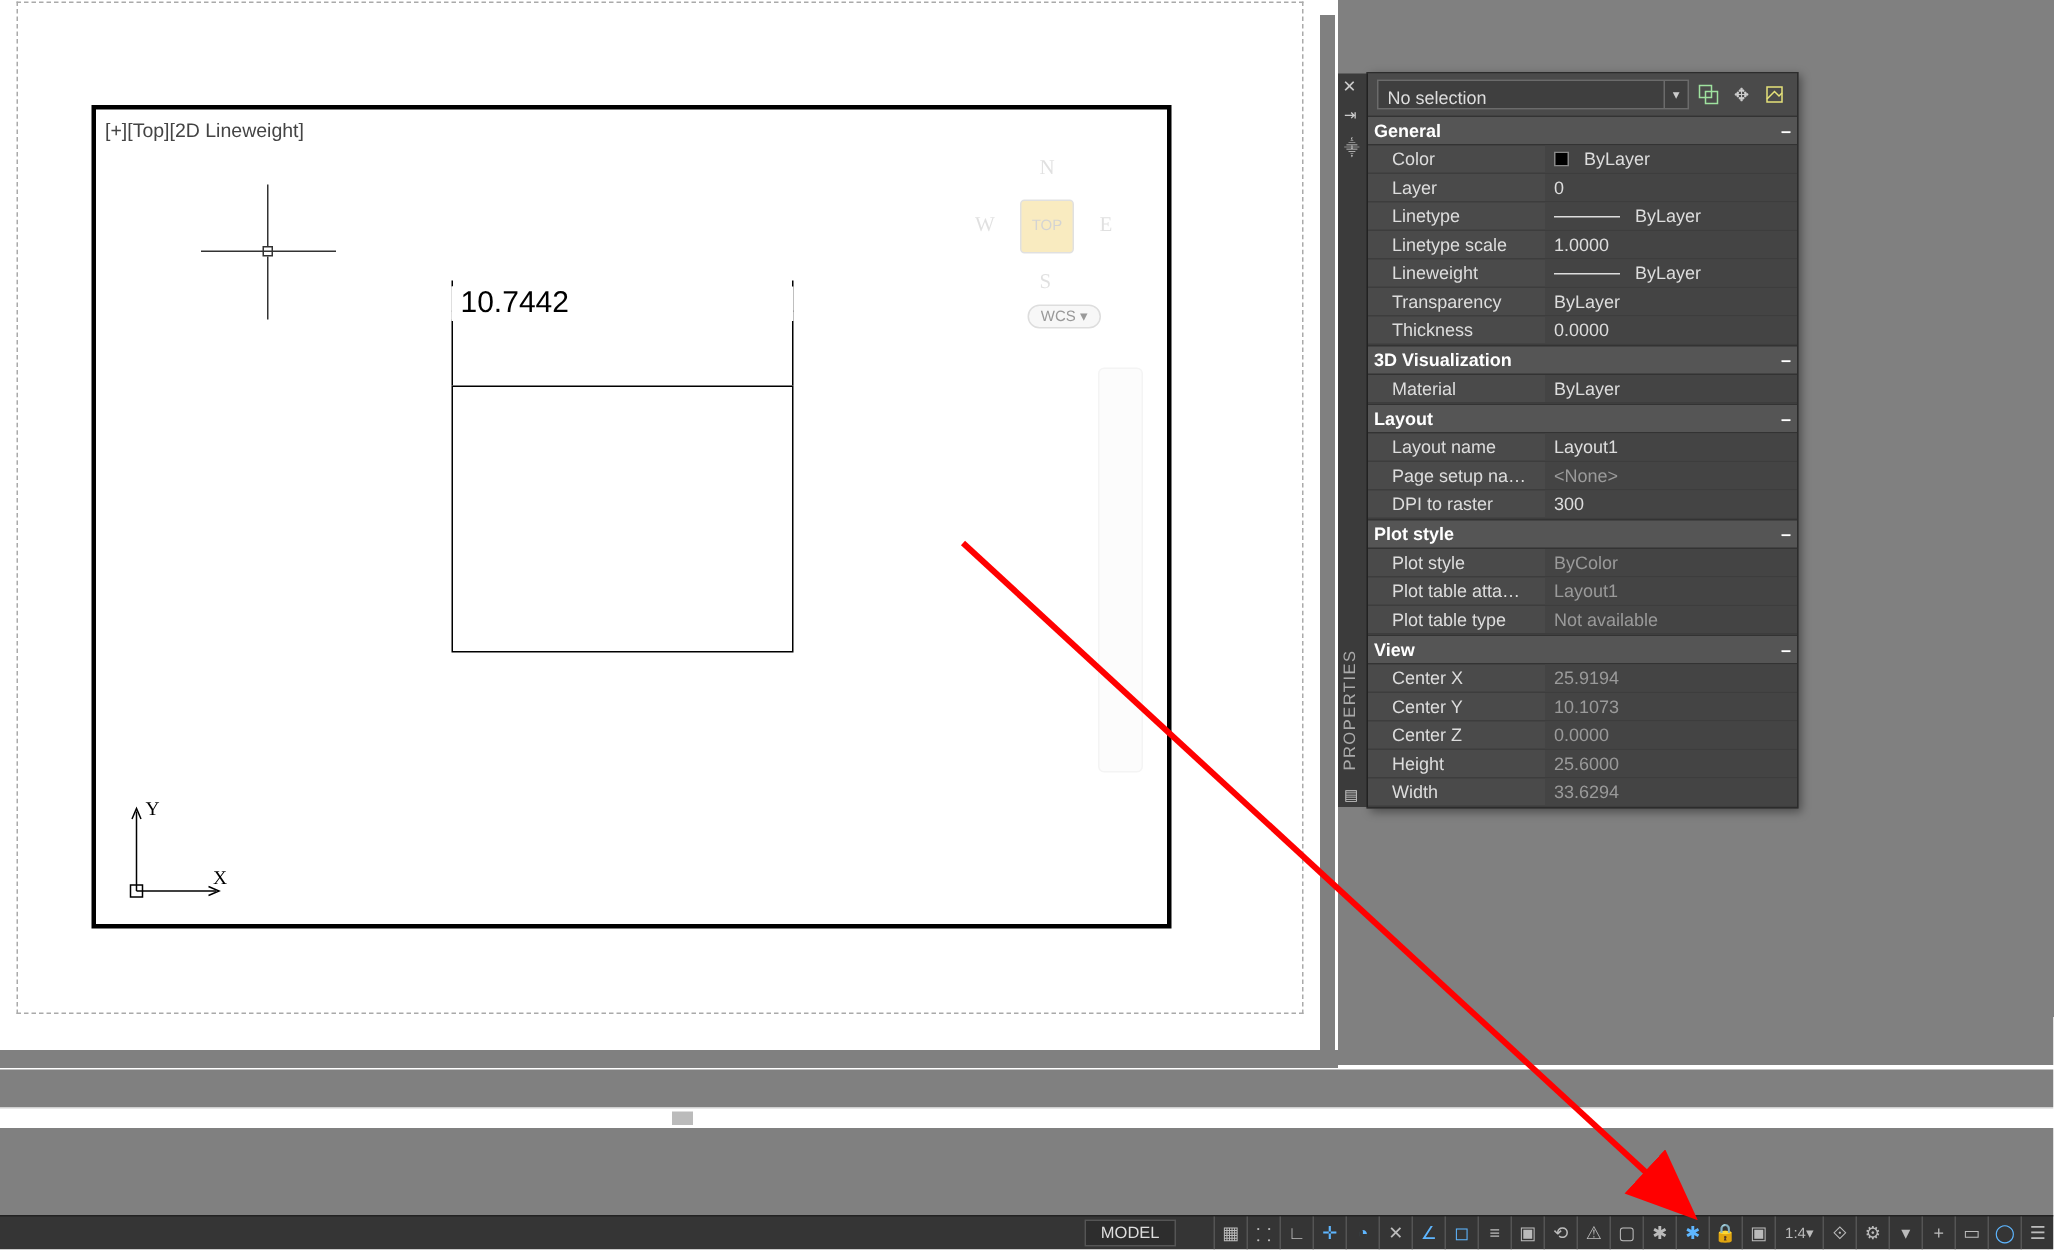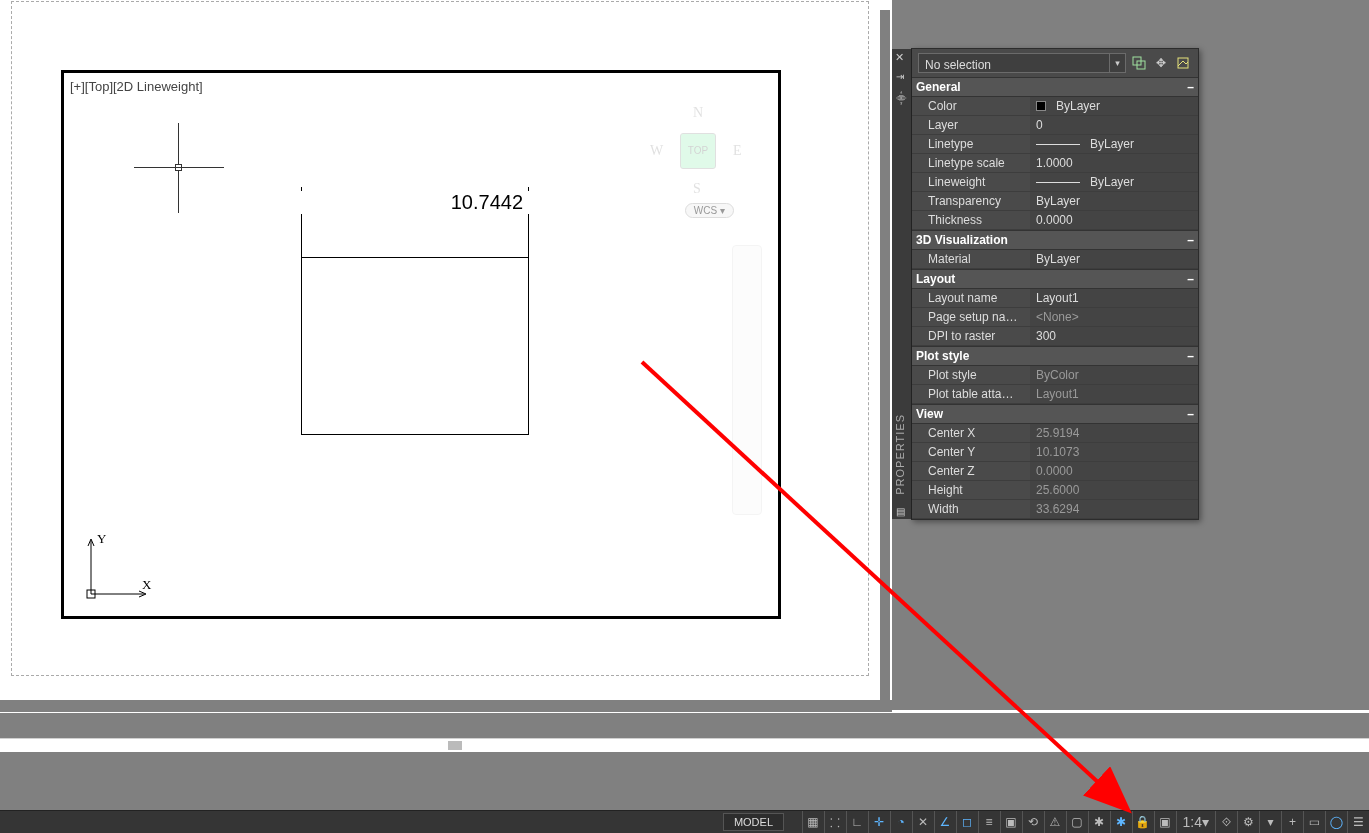--- a/index.html
+++ b/index.html
@@ -113,7 +113,7 @@
 }
 .viewcube .top {
   position: absolute; left: 42px; top: 40px; width: 36px; height: 36px;
-  border: 1px solid #888; background: #86efac; text-align: center;
+  border: 1px solid #888; background: #eab308; text-align: center;
   line-height: 34px; font-size: 10px; color: #555;
   border-radius: 3px;
 }

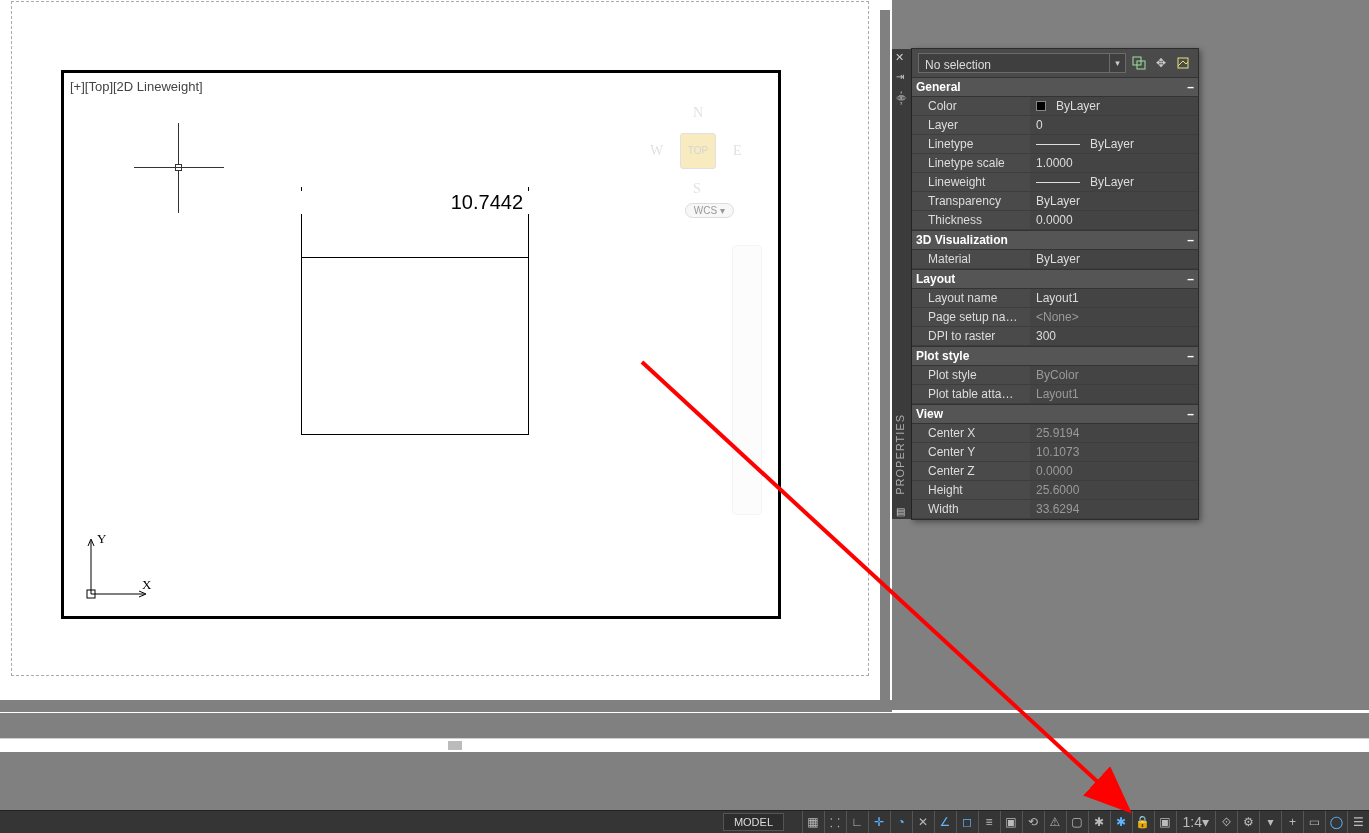--- a/index.html
+++ b/index.html
@@ -98,7 +98,7 @@
   position: absolute;
   left: 237px; top: 118px;
   width: 228px;
-  text-align: right;
+  text-align: left;
   font-size: 20px;
   font-family: Arial, sans-serif;
   background: #fff;

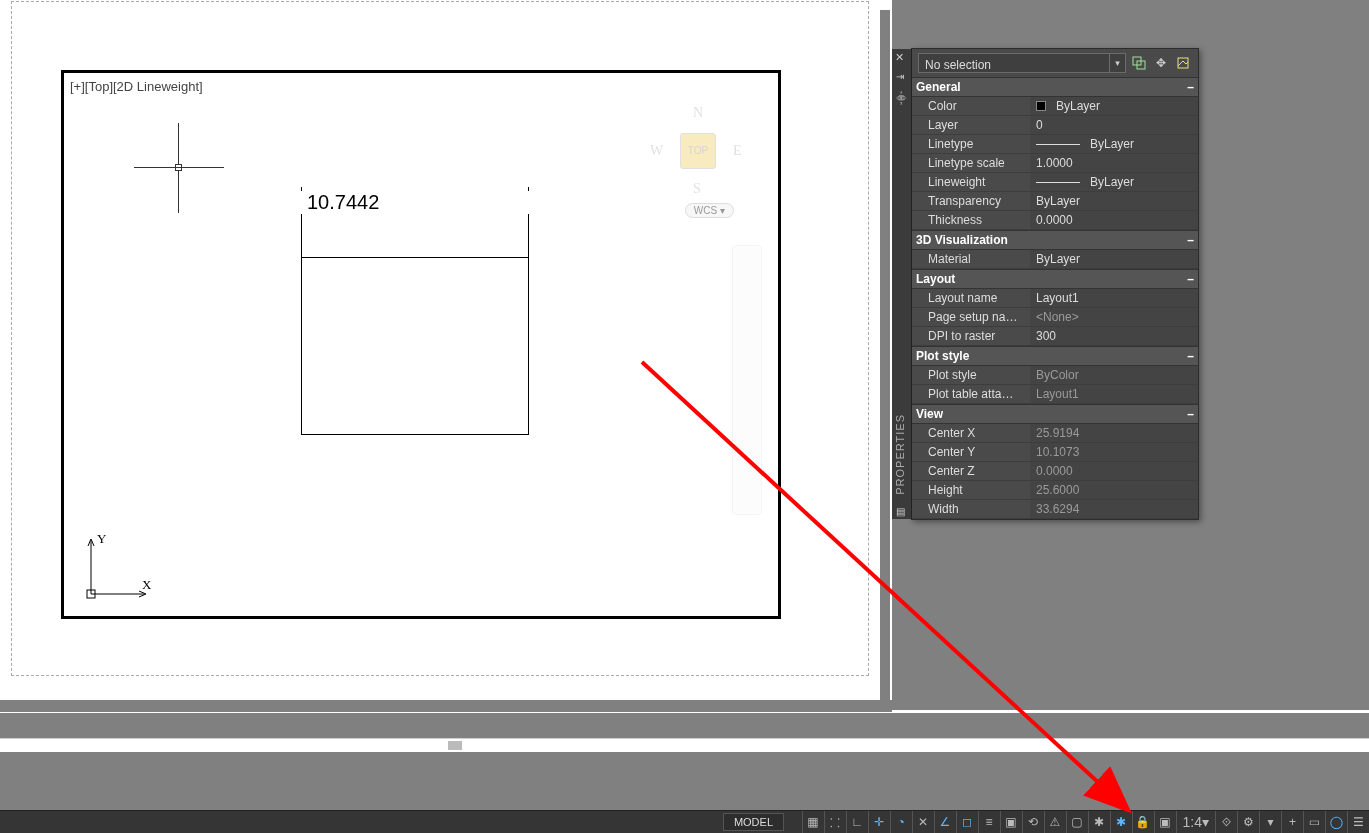--- a/index.html
+++ b/index.html
@@ -410,6 +410,10 @@
   <div class="prop-row">
       <div class="k">Plot table atta…</div>
       <div class="v dim">Layout1</div>
+    </div>
+  <div class="prop-row">
+      <div class="k">Plot table type</div>
+      <div class="v dim">Not available</div>
     </div>
 
   <div class="section-hdr">

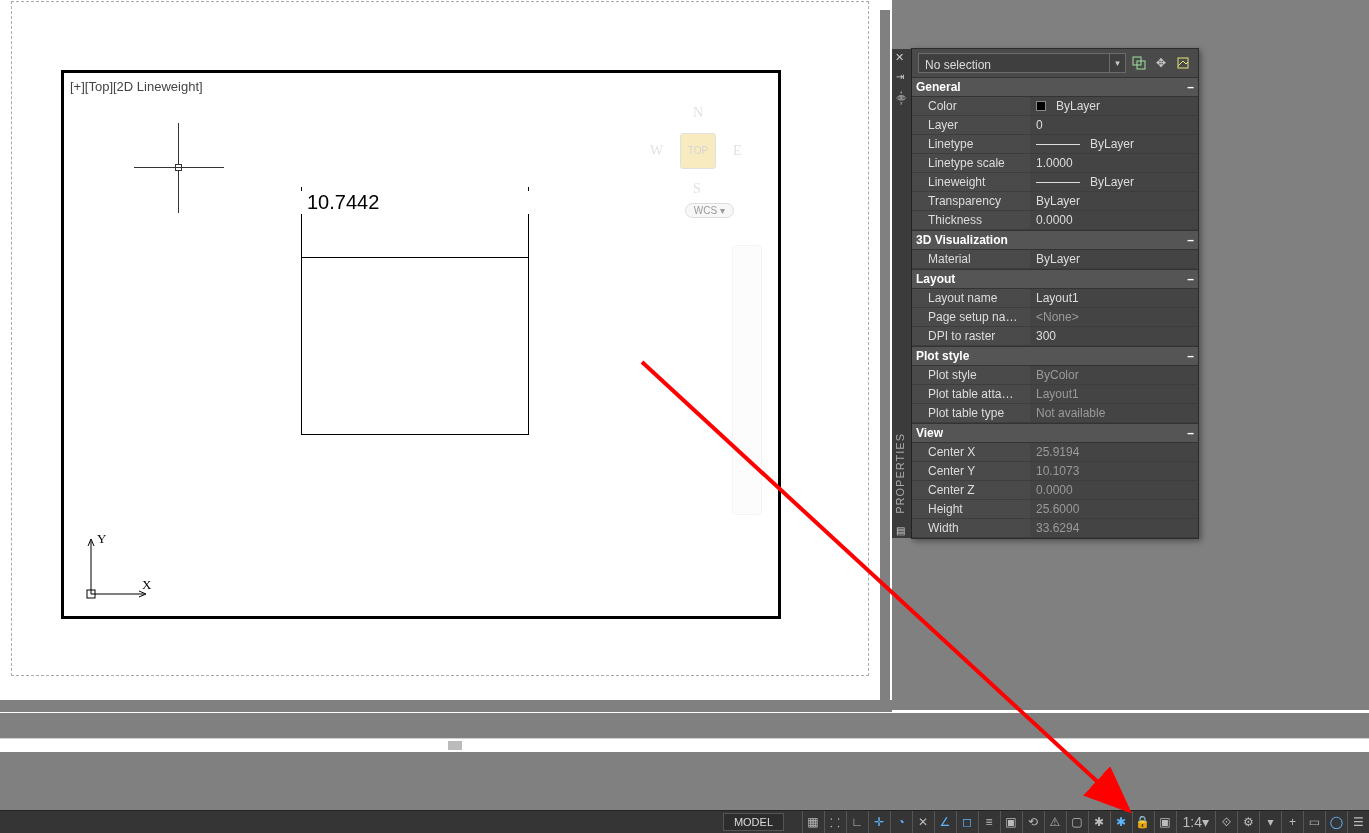--- a/index.html
+++ b/index.html
@@ -171,7 +171,7 @@
   cursor: pointer;
 }
 .status-bar .sbtn.active { color: #5eb6ff; }
-.status-bar .sbtn.wide { width: auto; padding: 0 6px; font-size: 14px; }
+.status-bar .sbtn.wide { width: auto; padding: 0 6px; font-size: 10px; }
 
 
 .right-bg {

